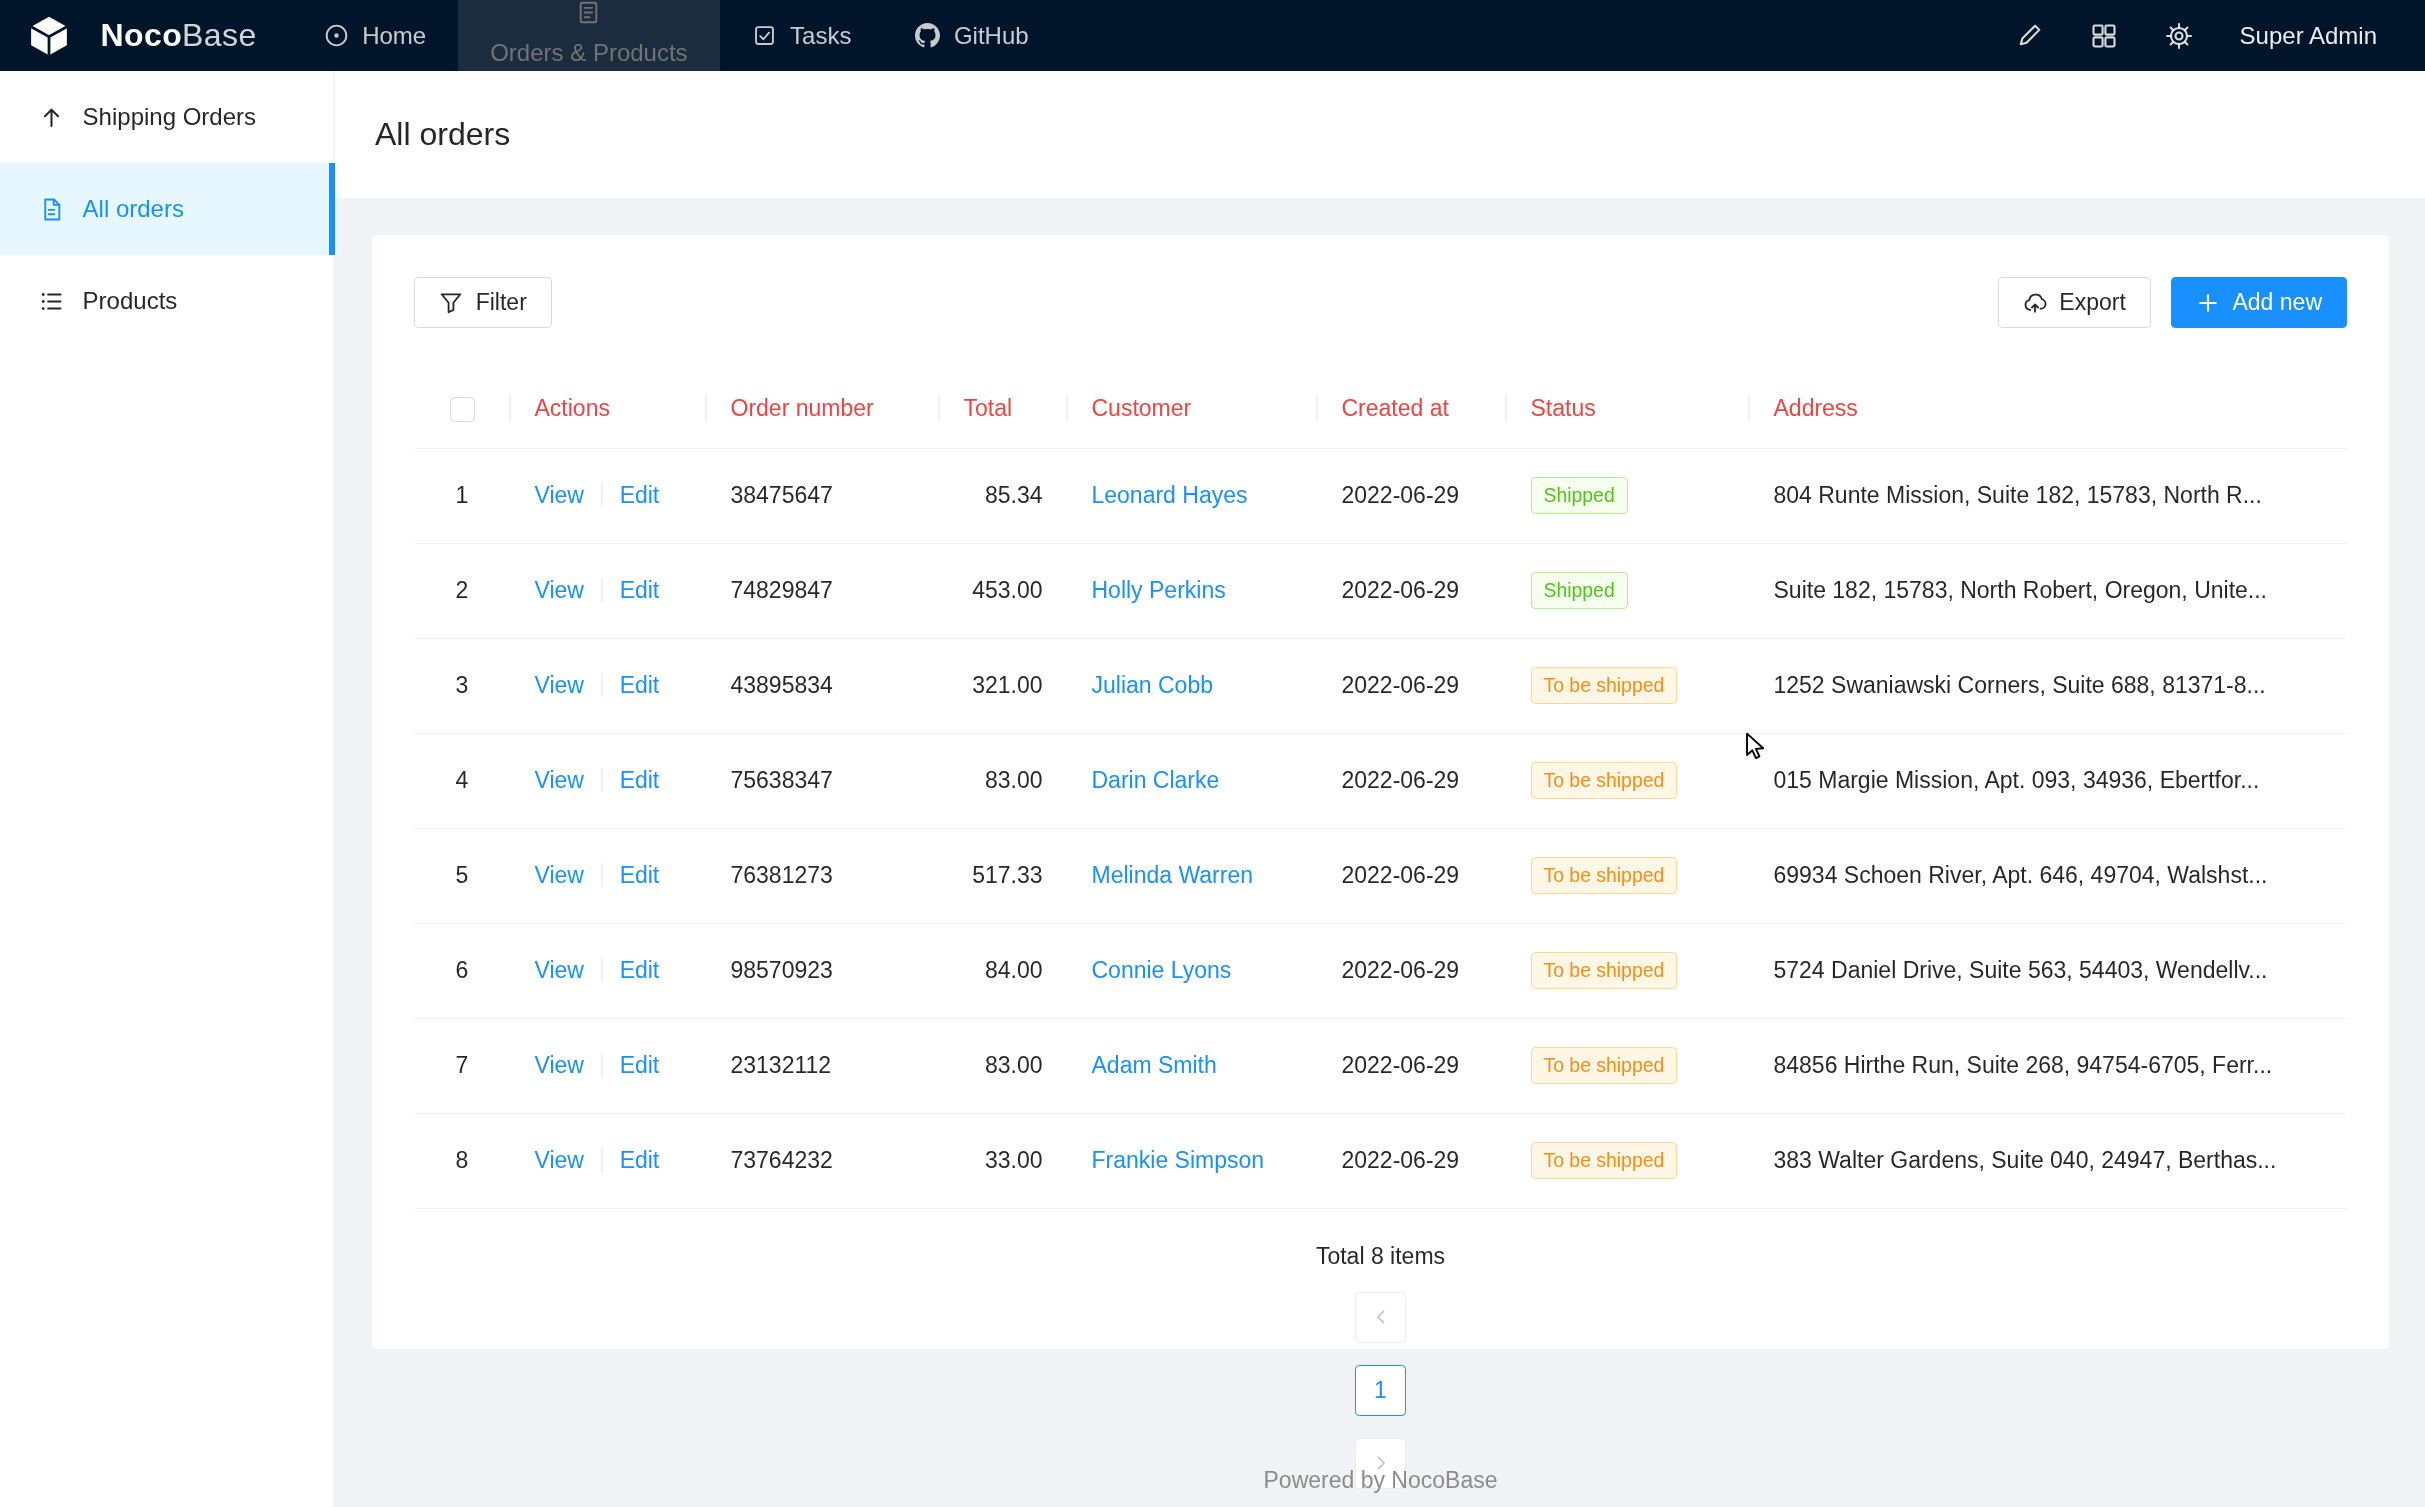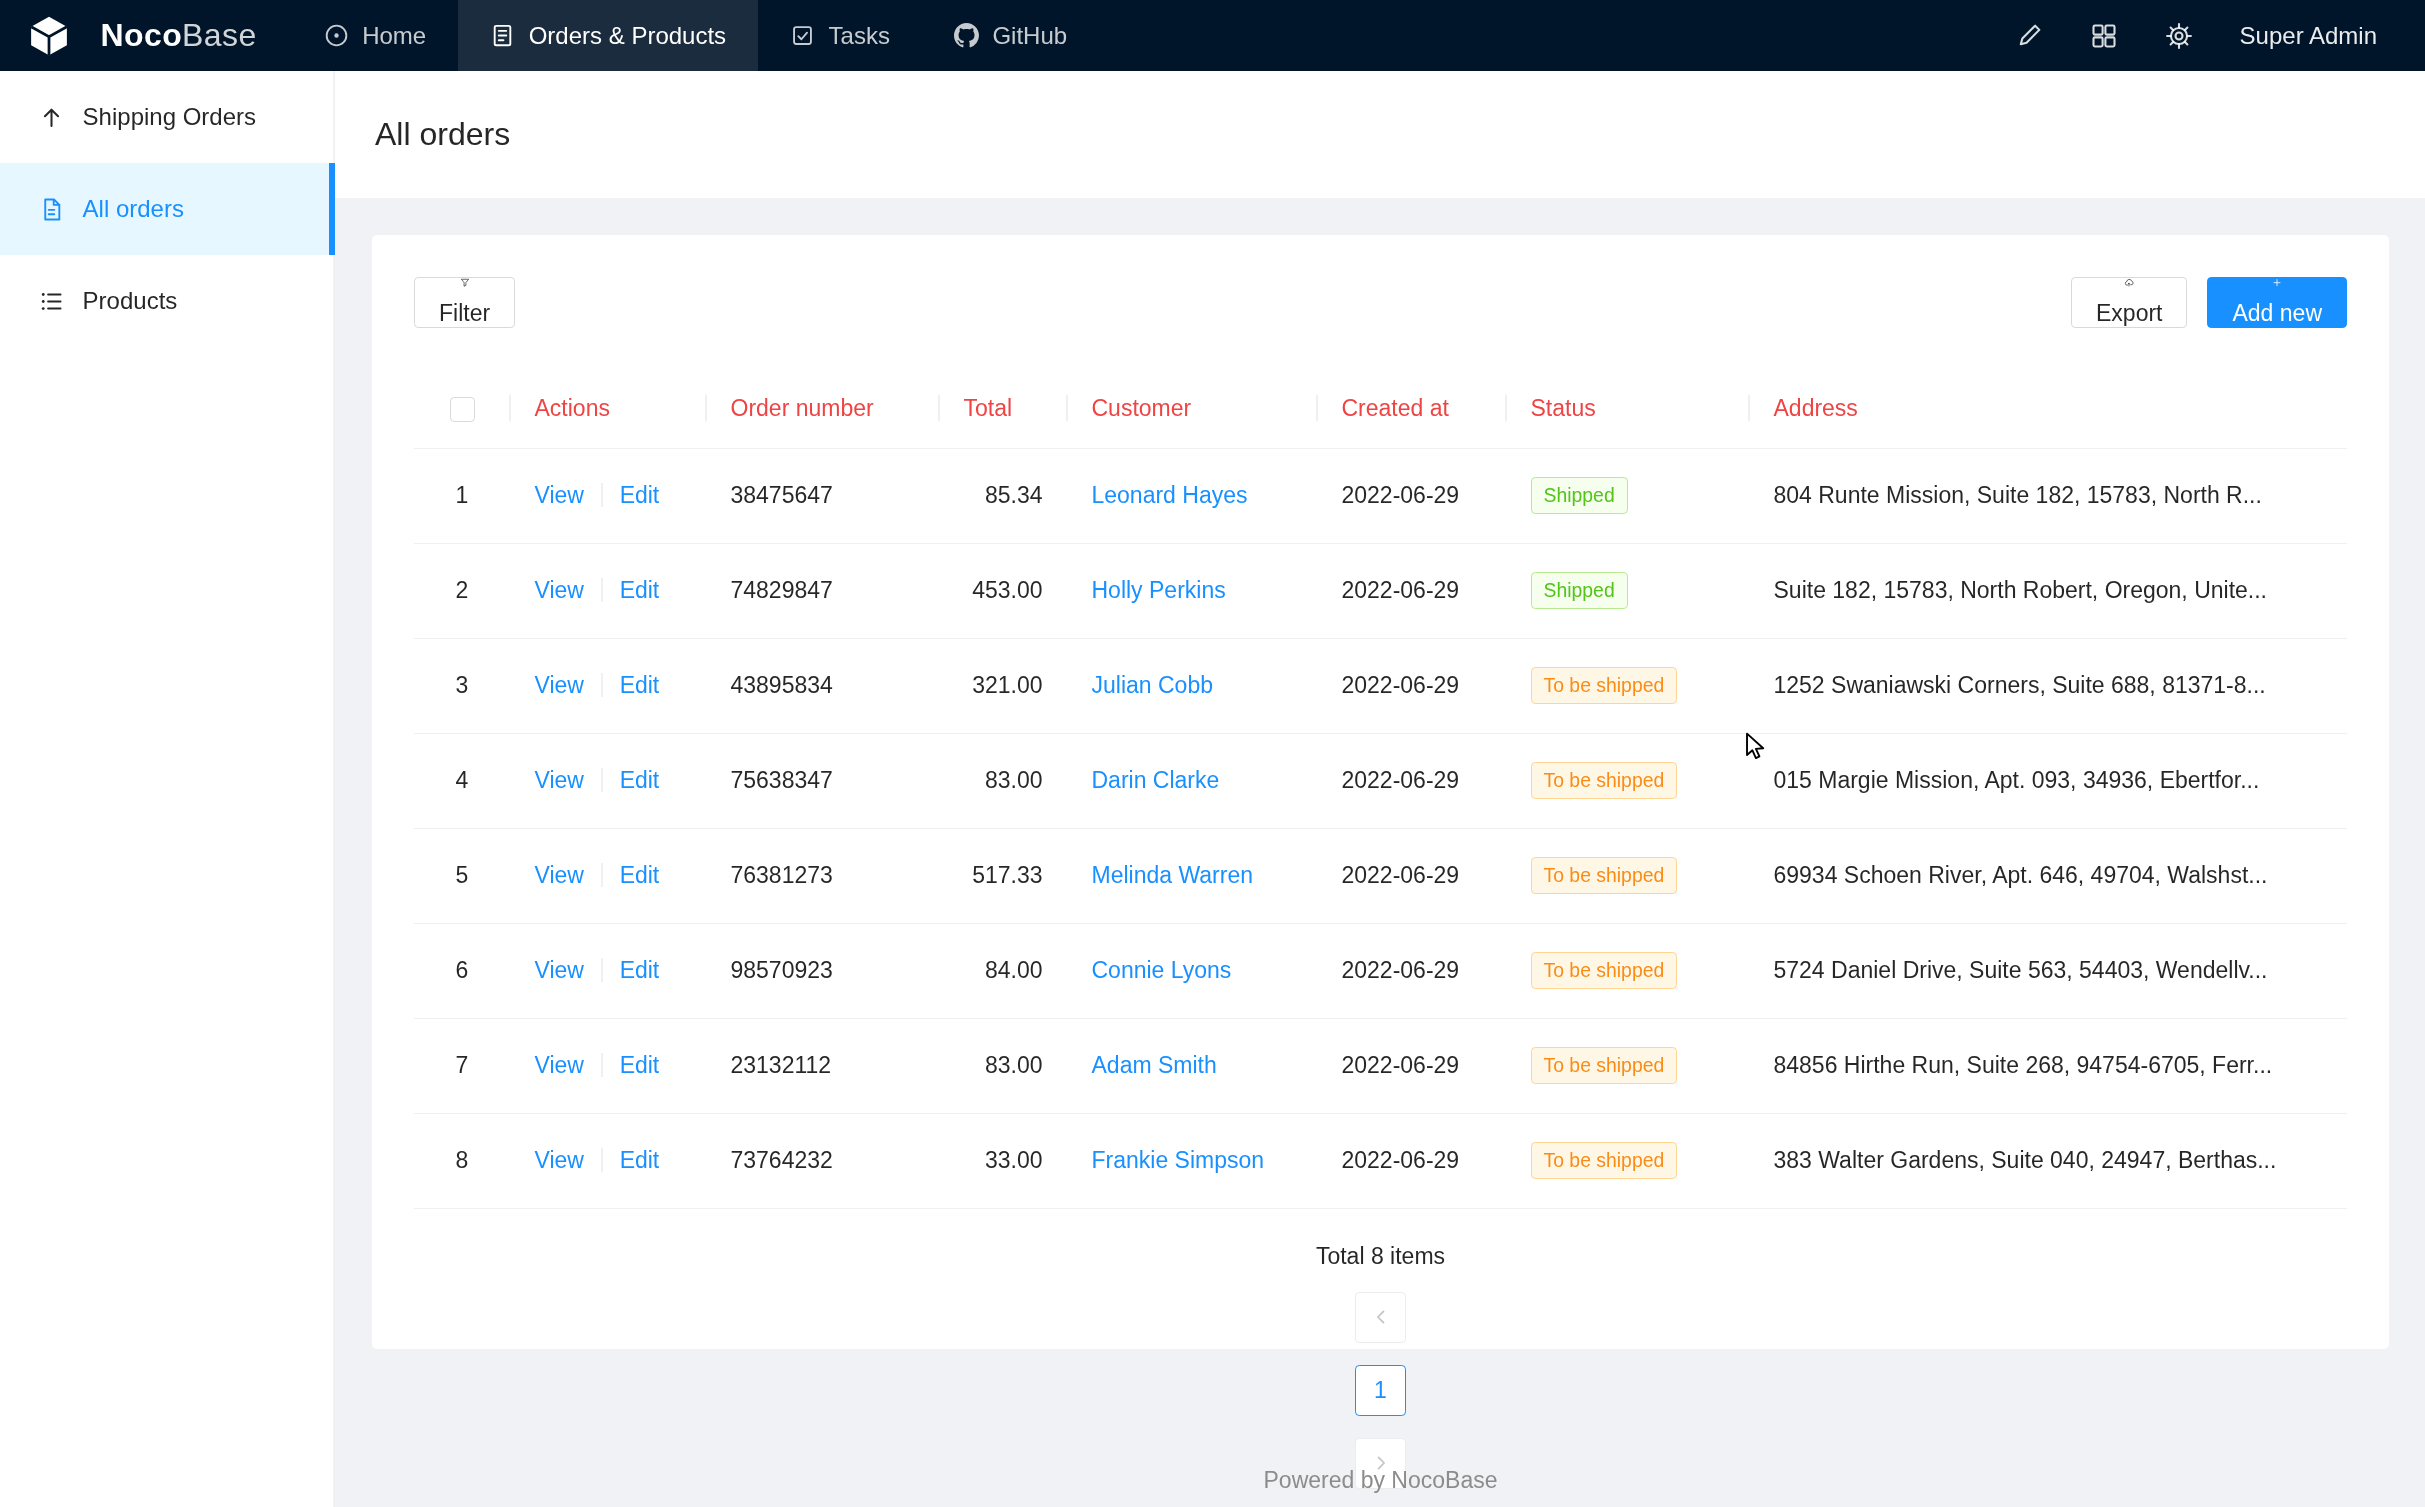--- a/index.html
+++ b/index.html
@@ -21,7 +21,7 @@
   .nav-item { display:flex; align-items:center; gap:13.5px; padding:0 32px; font-size:24px;
               color:rgba(255,255,255,0.78); cursor:pointer; white-space:nowrap; }
   .nav-item svg { width:25px; height:25px; }
-  .nav-item.active { background:rgba(255,255,255,0.10); color:#ffffff; }
+  .nav-item.active { background:rgba(255,255,255,0.10); color:#737373;flex-direction:column; }
   .navbar-right { margin-left:auto; display:flex; align-items:center; gap:47px; padding-right:49px; }
   .icon-btn { color:rgba(255,255,255,0.85); cursor:pointer; display:flex; }
   .icon-btn svg { width:28px; height:28px; }

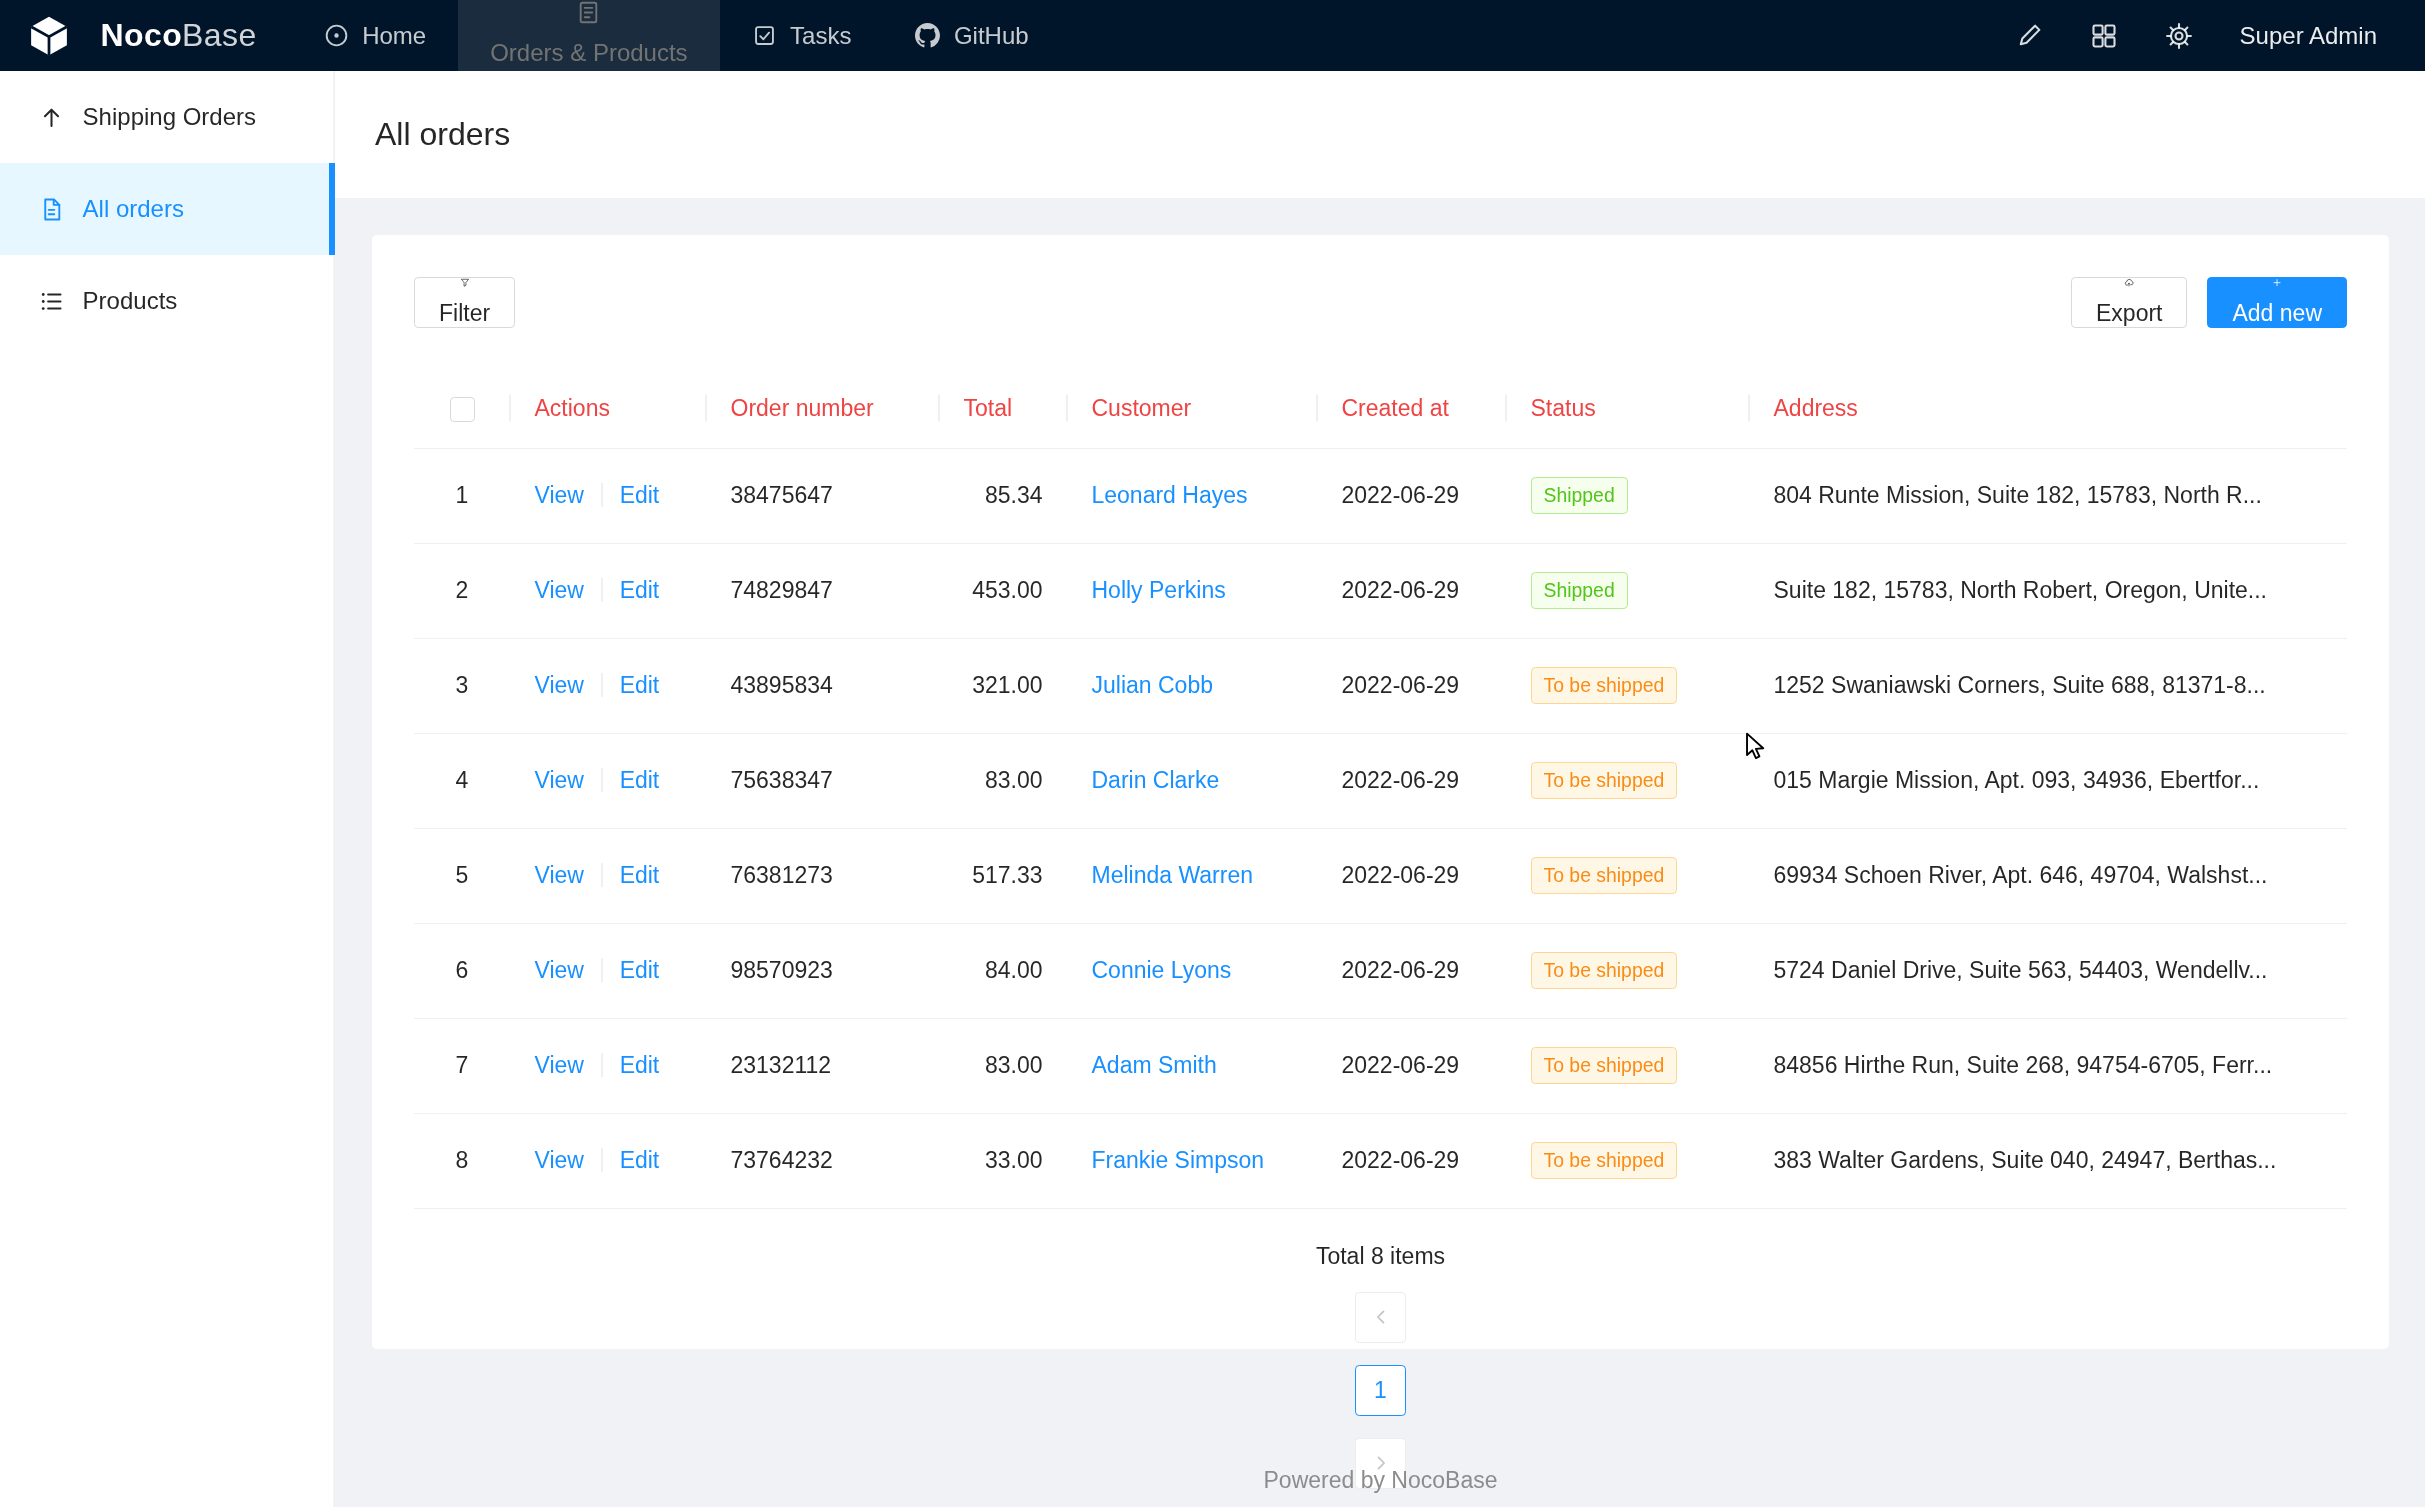--- a/index.html
+++ b/index.html
@@ -45,7 +45,7 @@
   .toolbar { display:flex; align-items:center; }
   .btn { display:inline-flex; align-items:center; gap:12.7px; height:51px; padding:0 24px;
          background:#fff; border:1.7px solid #d9d9d9; border-radius:4.2px; font-size:23px;
-         color:rgba(0,0,0,0.85); cursor:pointer; font-family:inherit; white-space:nowrap;flex-direction:column; }
+         color:rgba(0,0,0,0.85); cursor:pointer; font-family:inherit; white-space:nowrap; }
   .btn svg { width:24px; height:24px; }
   .btn-primary { background:#1890ff; border-color:#1890ff; color:#fff; }
   .toolbar-right { margin-left:auto; display:flex; gap:20px; }

